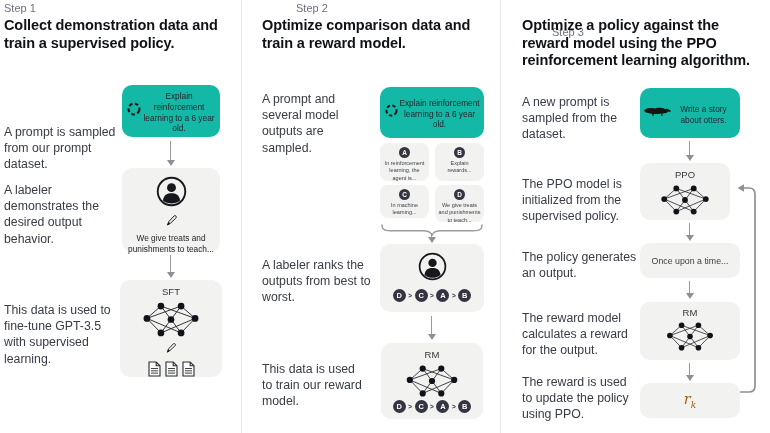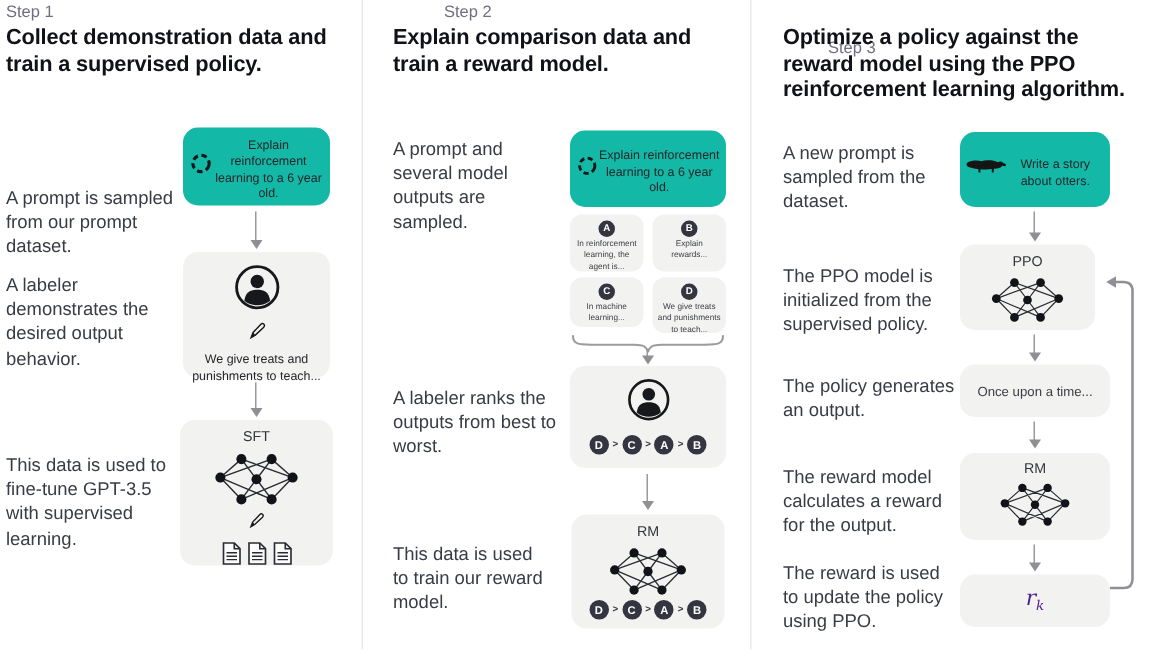--- a/index.html
+++ b/index.html
@@ -127,7 +127,7 @@
   </div>
 
   <div class="step-label" style="left:262px;top:2px;margin-left:34px;">Step 2</div>
-  <div class="heading" style="left:262px;top:17px;width:228px;">Explain comparison data and train a reward model.</div>
+  <div class="heading" style="left:262px;top:17px;width:228px;">Optimize comparison data and train a reward model.</div>
 
   <div class="caption" style="left:262px;top:91px;width:96px;">A prompt and several model outputs are sampled.</div>
 

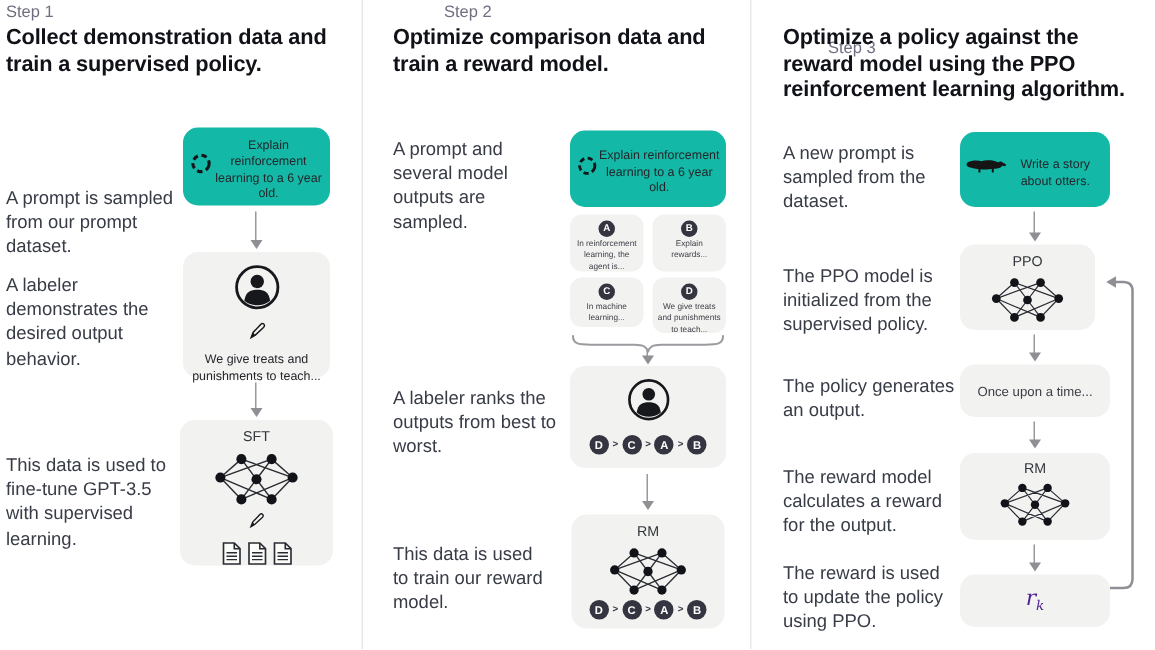--- a/index.html
+++ b/index.html
@@ -29,7 +29,7 @@
          display:flex;align-items:center;justify-content:center;}
   .rsep{font-size:6.5px;color:#343541;font-weight:700;}
   .net{display:block;}
-  .rk{font-family:"DejaVu Serif",serif;font-style:italic;font-size:14.5px;color:#4c1d95;}
+  .rk{font-family:"DejaVu Serif",serif;font-style:italic;font-size:14.5px;color:#a16207;}
   .rk sub{font-size:9px;}
   .oncetext{font-size:8.8px;color:#3a3d44;}
   svg{flex:none;}

